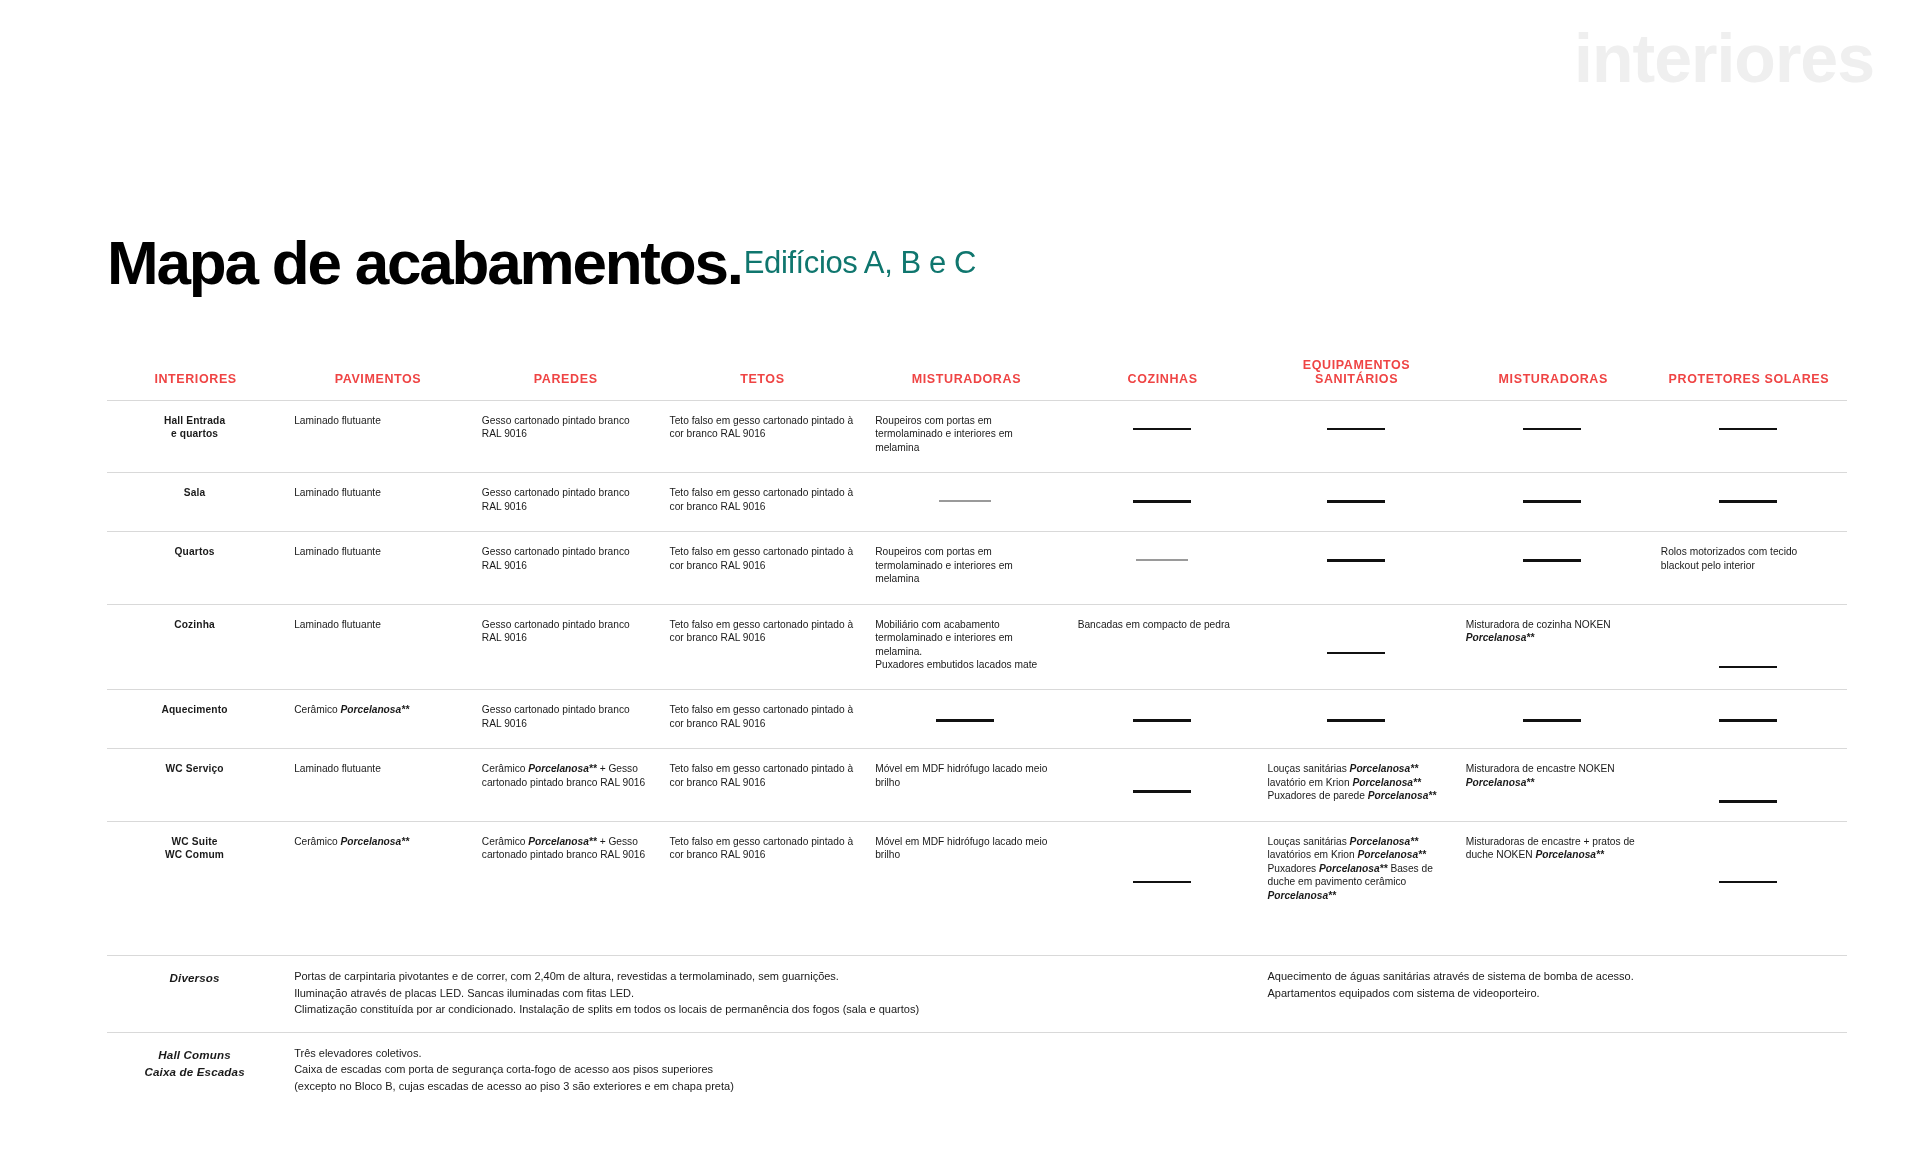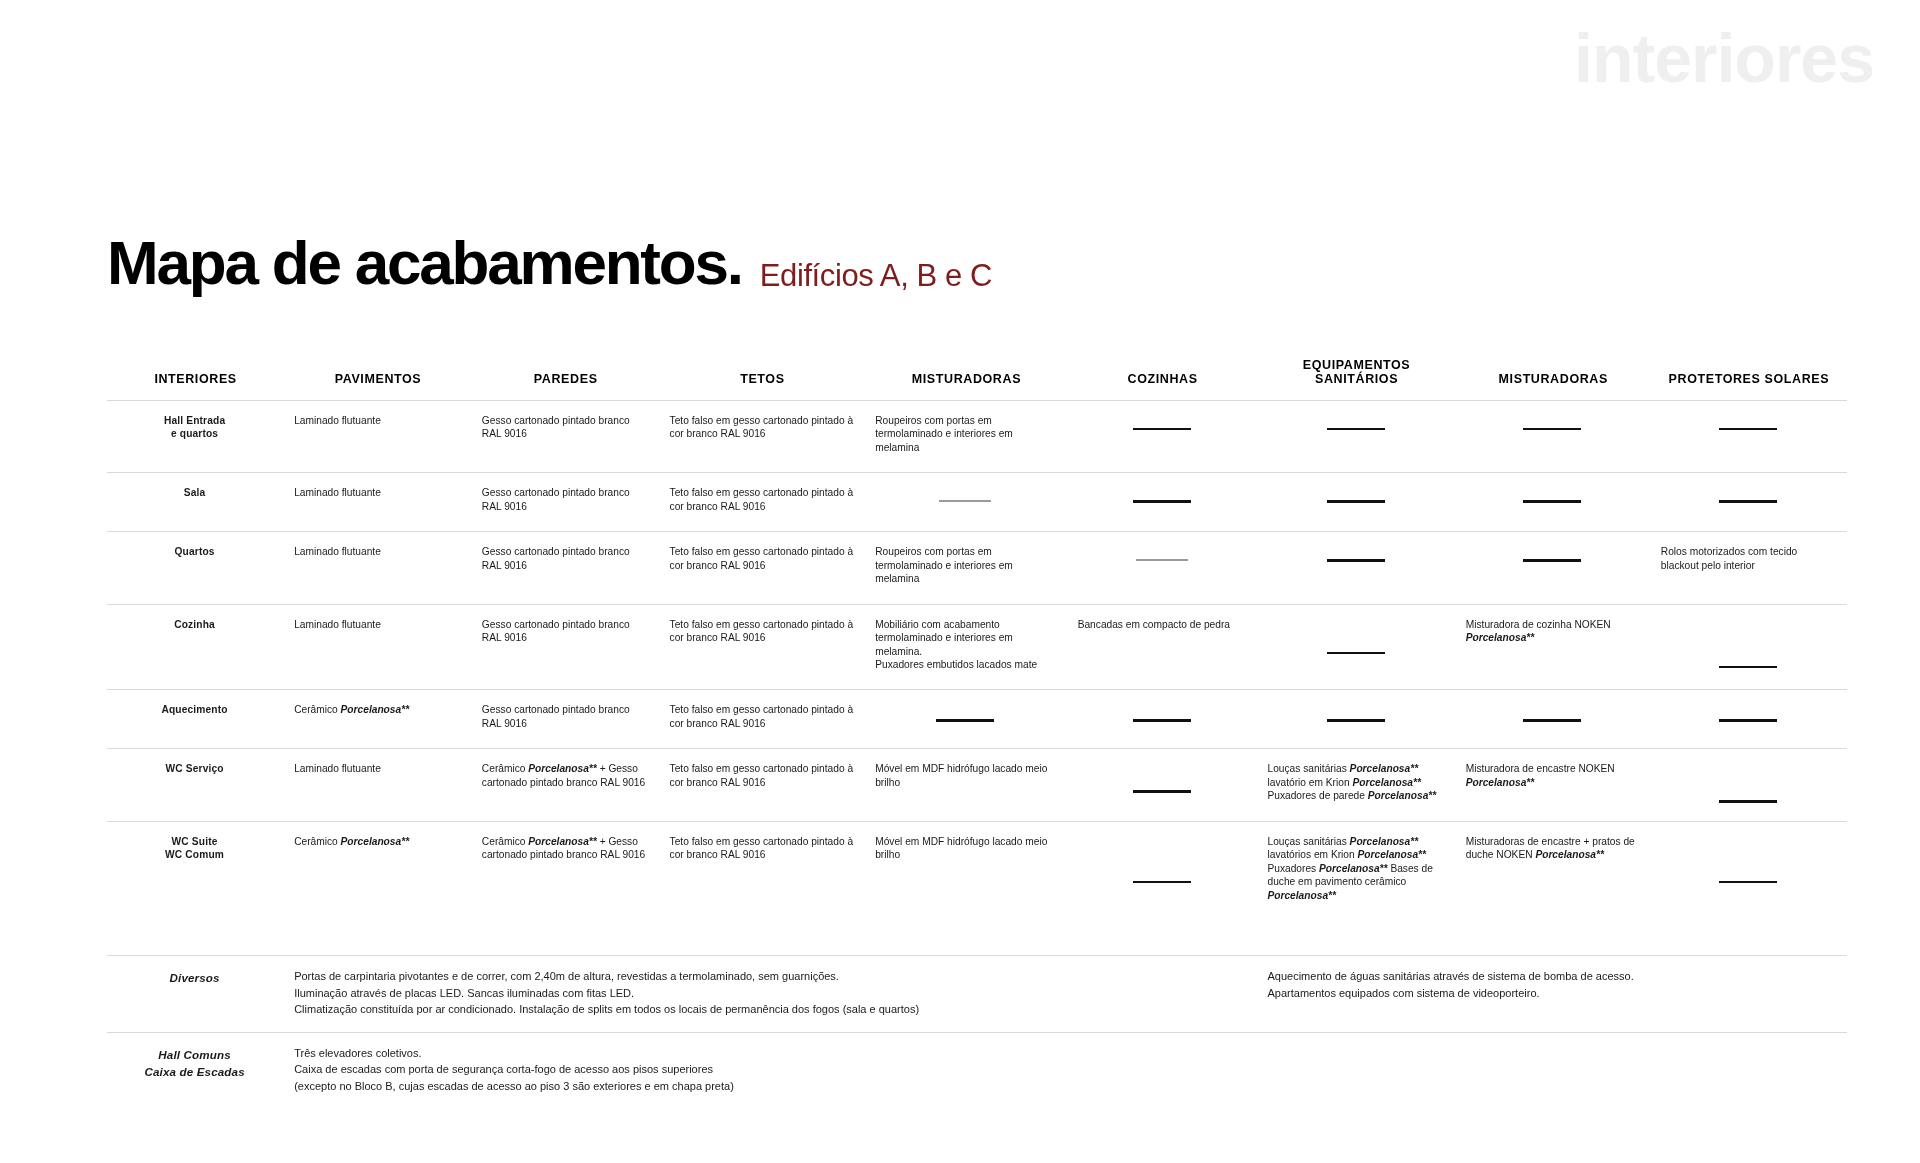--- a/index.html
+++ b/index.html
@@ -35,8 +35,8 @@
     left: 107px;
     top: 232px;
     display: flex;
-    align-items: flex-end;
-    gap: 18px;
+    align-items: center;
+    gap: 2px;
   }
   .title-main {
     font-size: 62px;

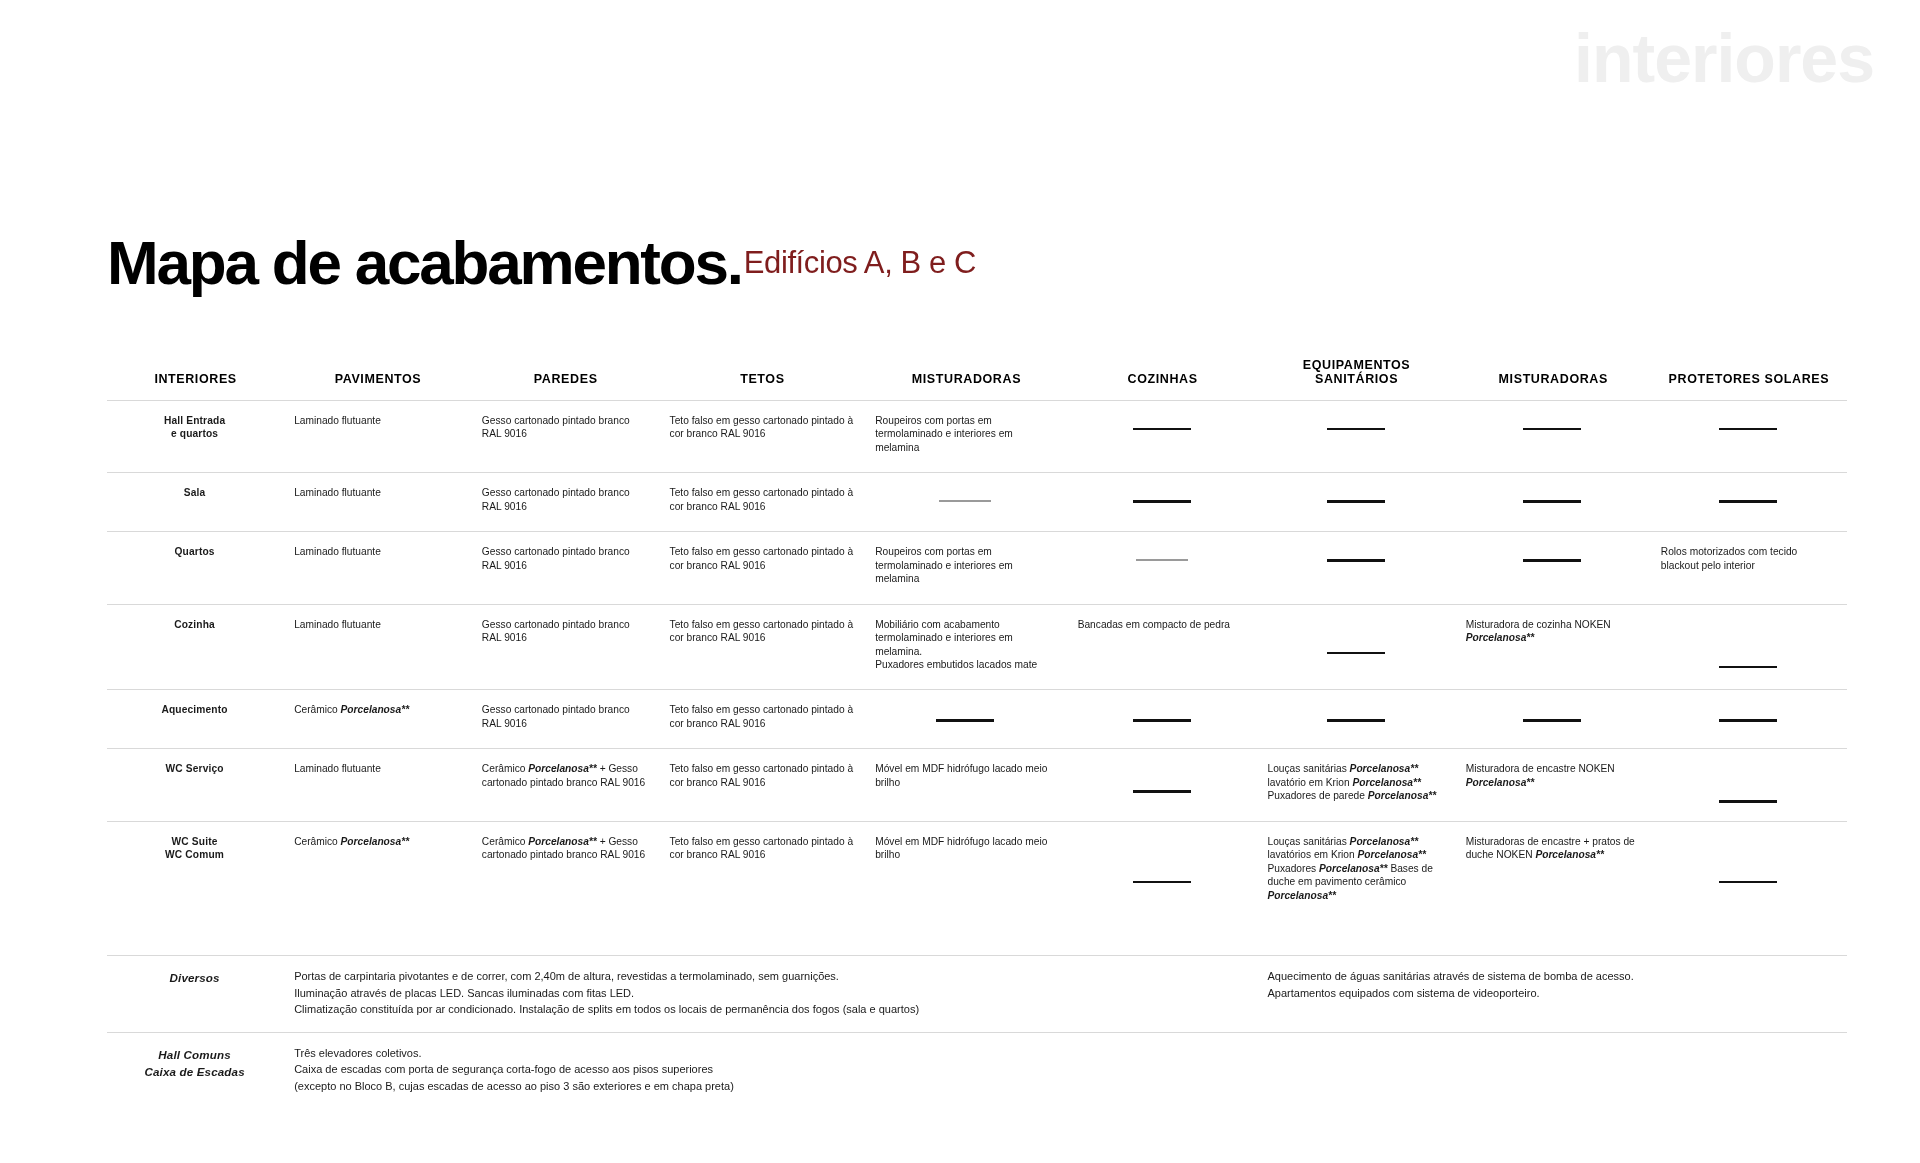--- a/index.html
+++ b/index.html
@@ -48,7 +48,7 @@
   .title-sub {
     font-size: 31px;
     font-weight: 400;
-    color: #7f1d1d;
+    color: #0f766e;
     letter-spacing: -0.4px;
   }
   .table-wrap {

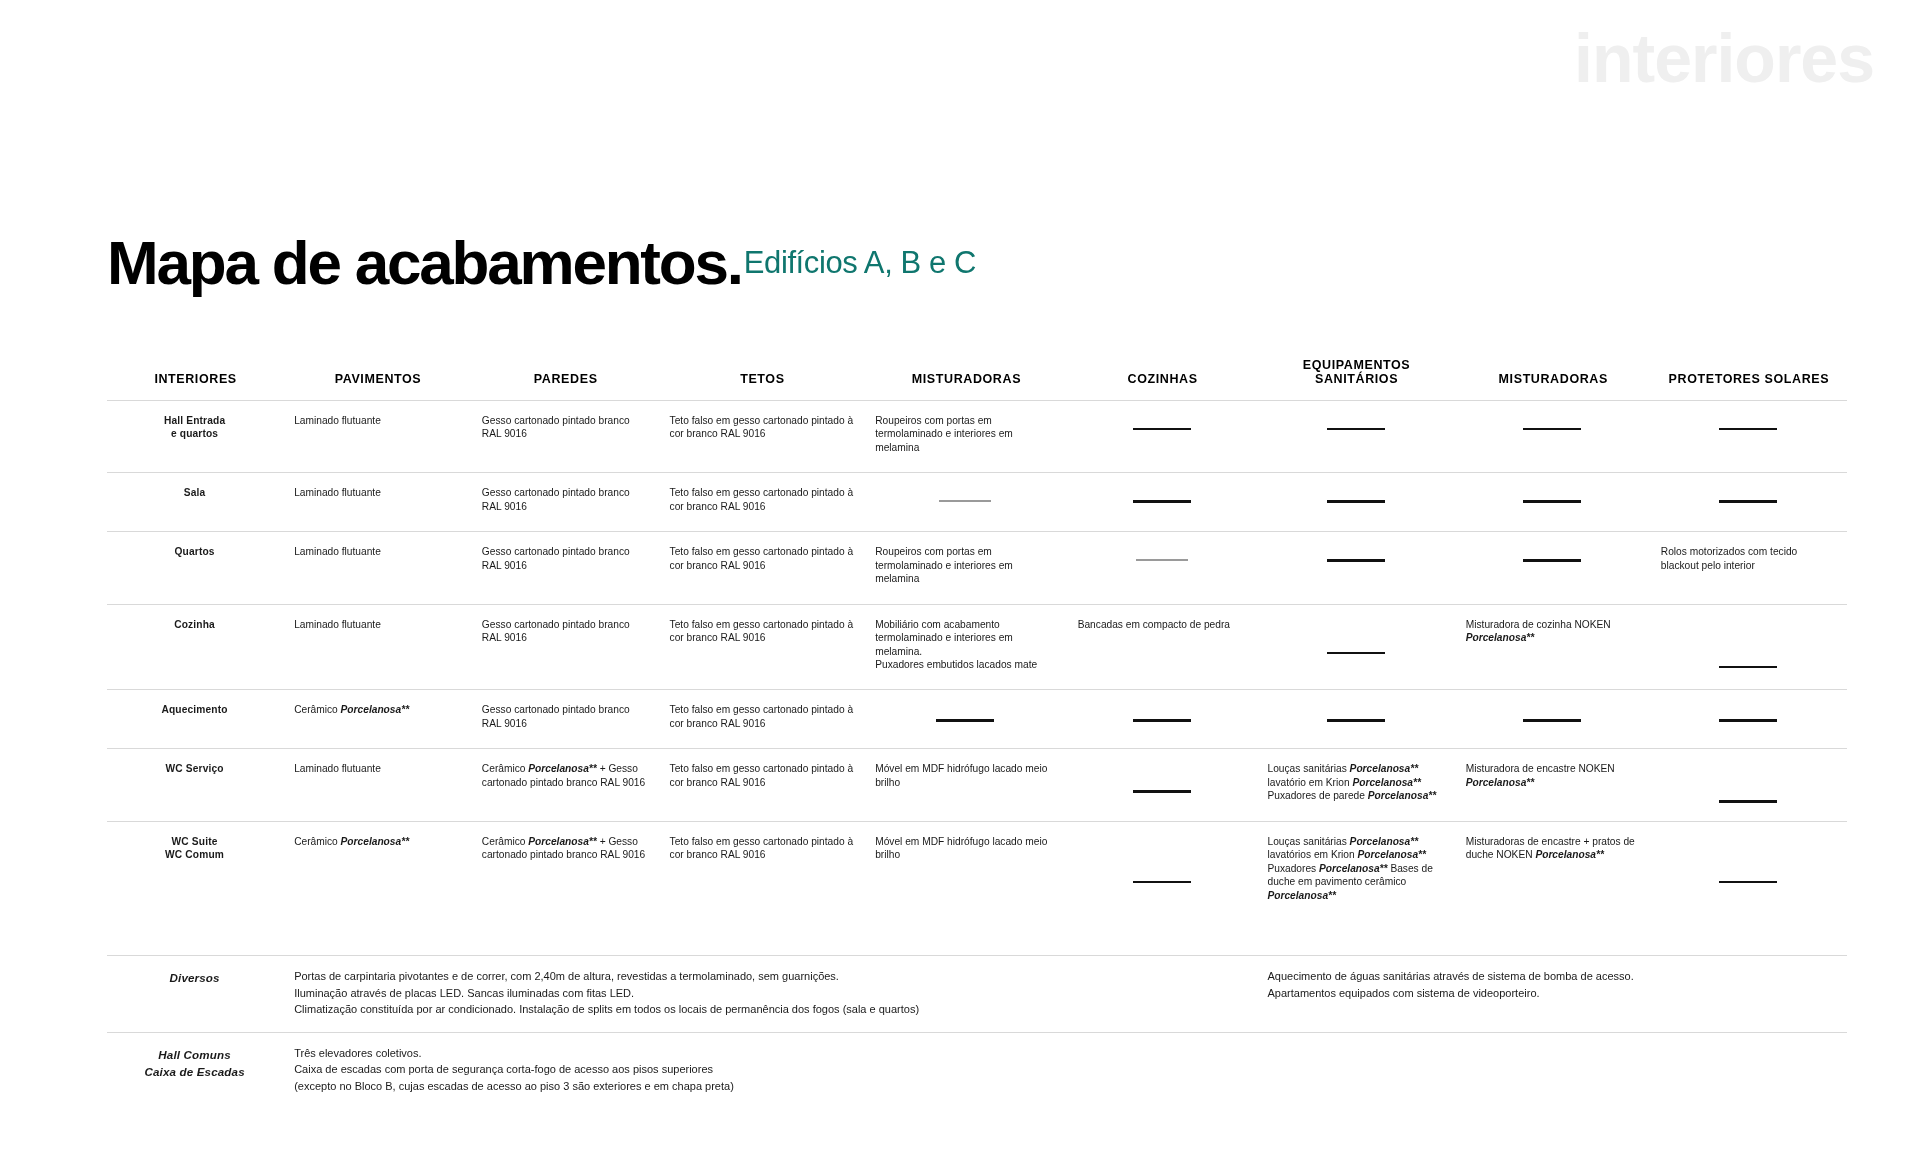--- a/index.html
+++ b/index.html
@@ -69,7 +69,7 @@
     text-align: center;
     padding: 0 6px 14px 6px;
     vertical-align: bottom;
-    color: #000000;
+    color: #ef4444;
   }
   table.fin th.leftcol {
     text-align: center;

